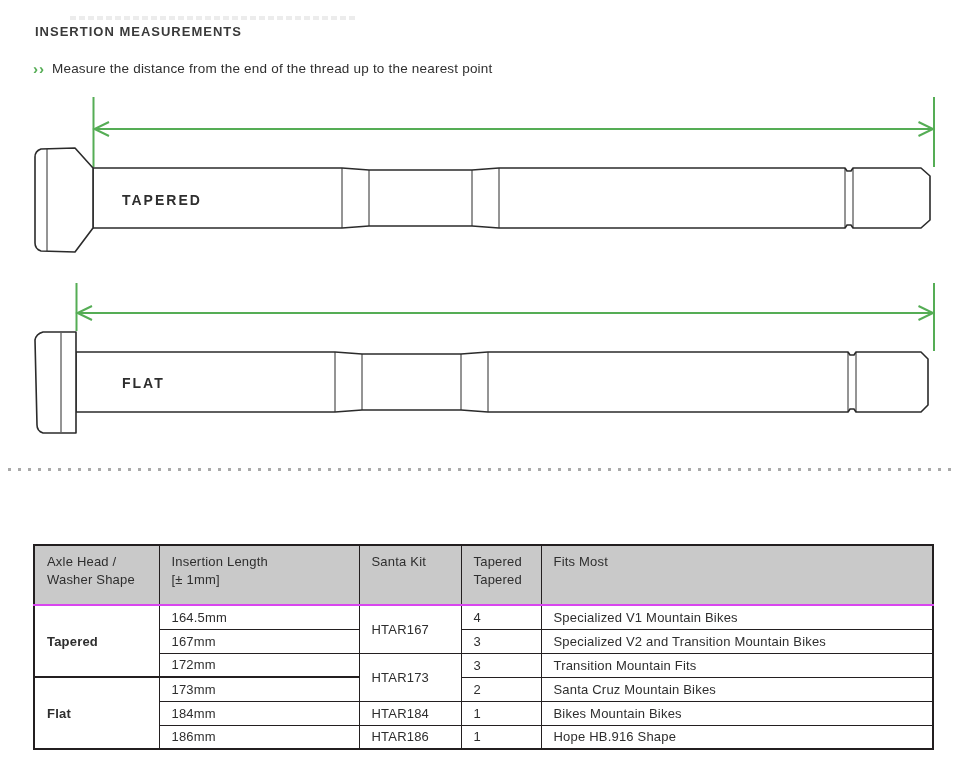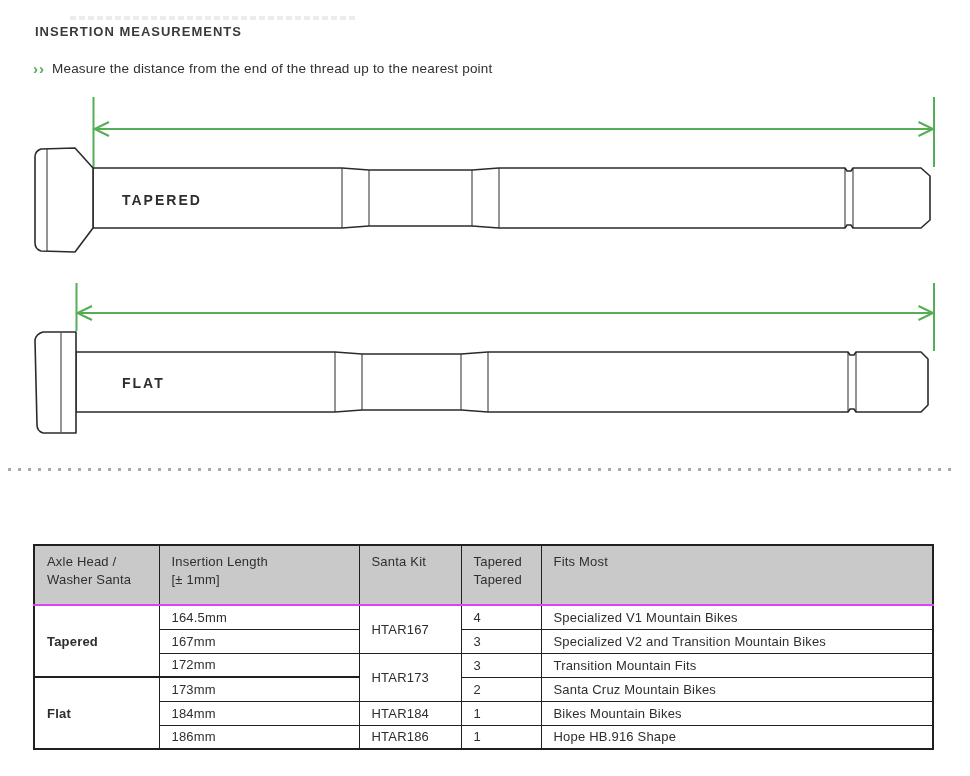--- a/index.html
+++ b/index.html
@@ -163,7 +163,7 @@
       <tr>
         <th>
           <span>Axle Head /</span><br>
-          <span>Washer Santa</span>
+          <span>Washer Shape</span>
         </th>
         <th>
           <span>Insertion Length</span><br>

